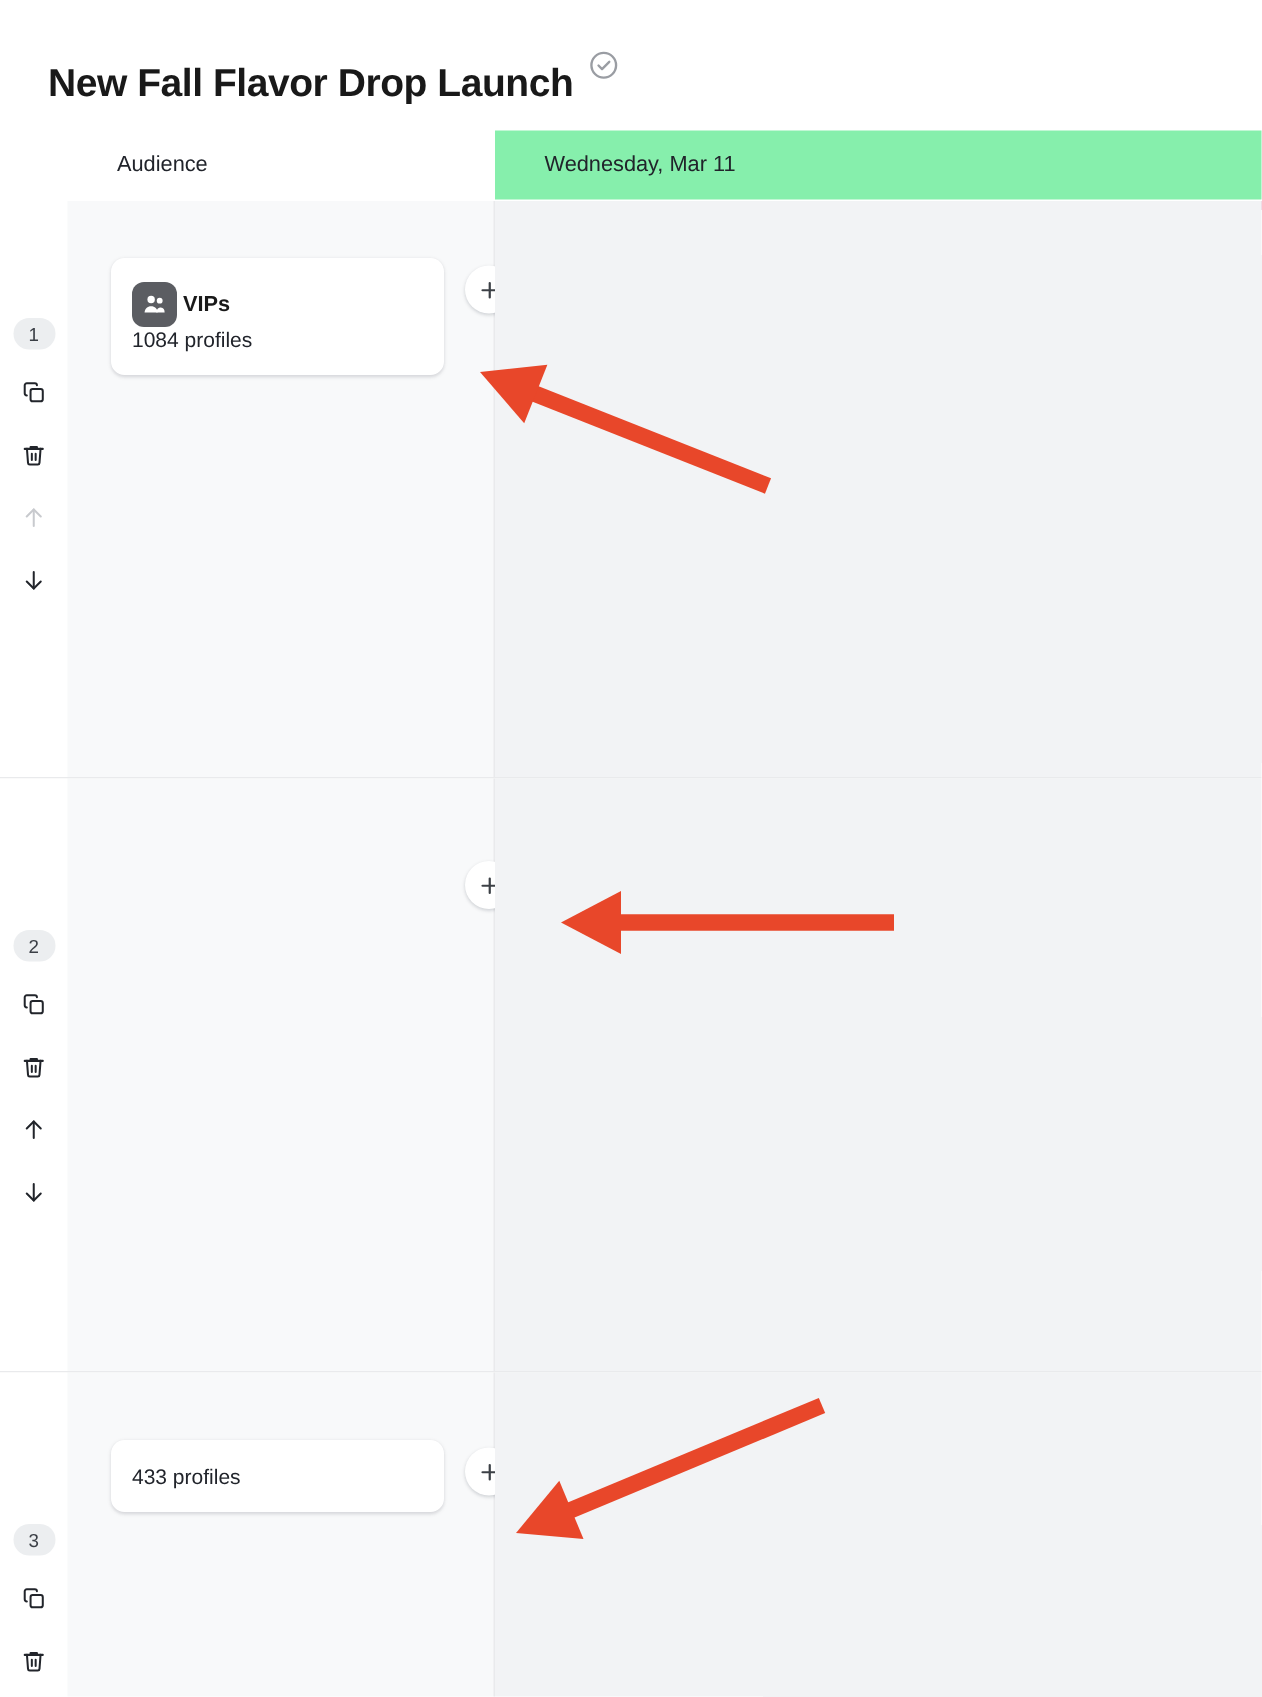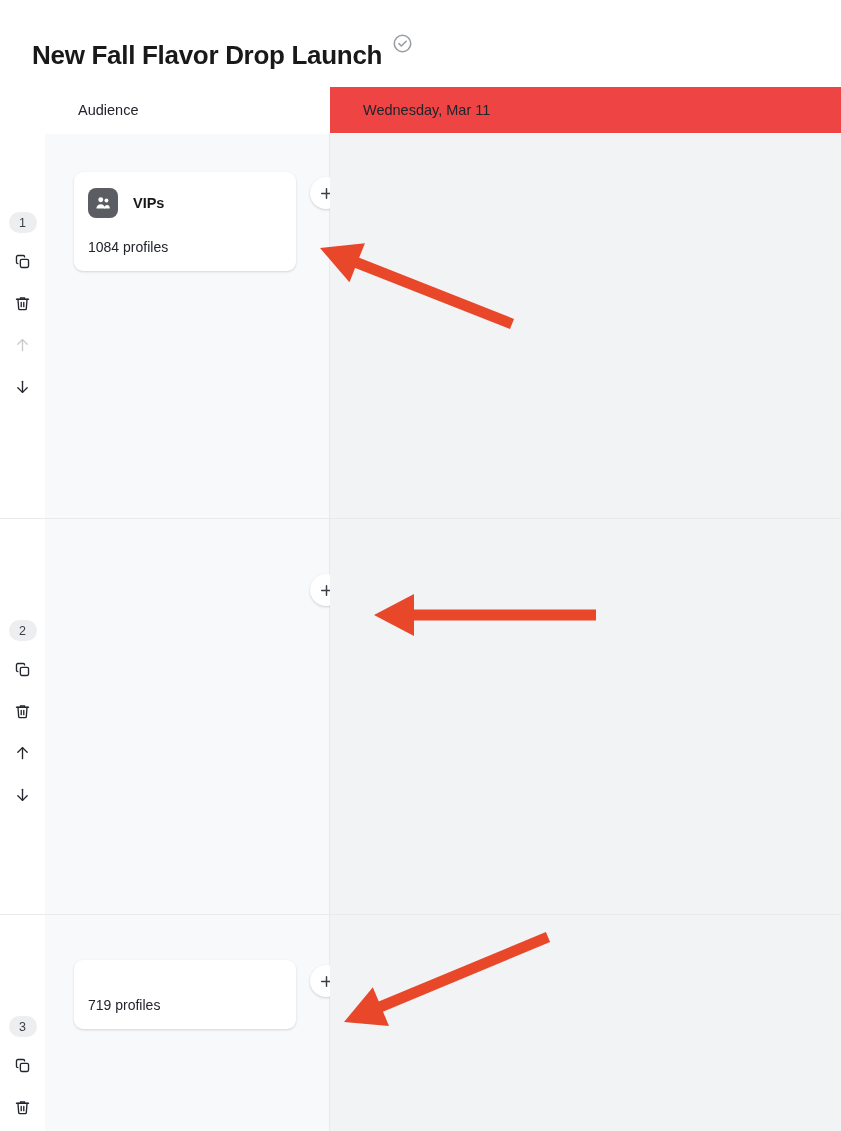--- a/index.html
+++ b/index.html
@@ -73,7 +73,7 @@
     position: absolute;
     left: 330px; top: 0;
     width: 511px; height: 46px;
-    background: #ef4444;
+    background: #86efac;
     display: flex;
     align-items: center;
     padding-left: 33px;

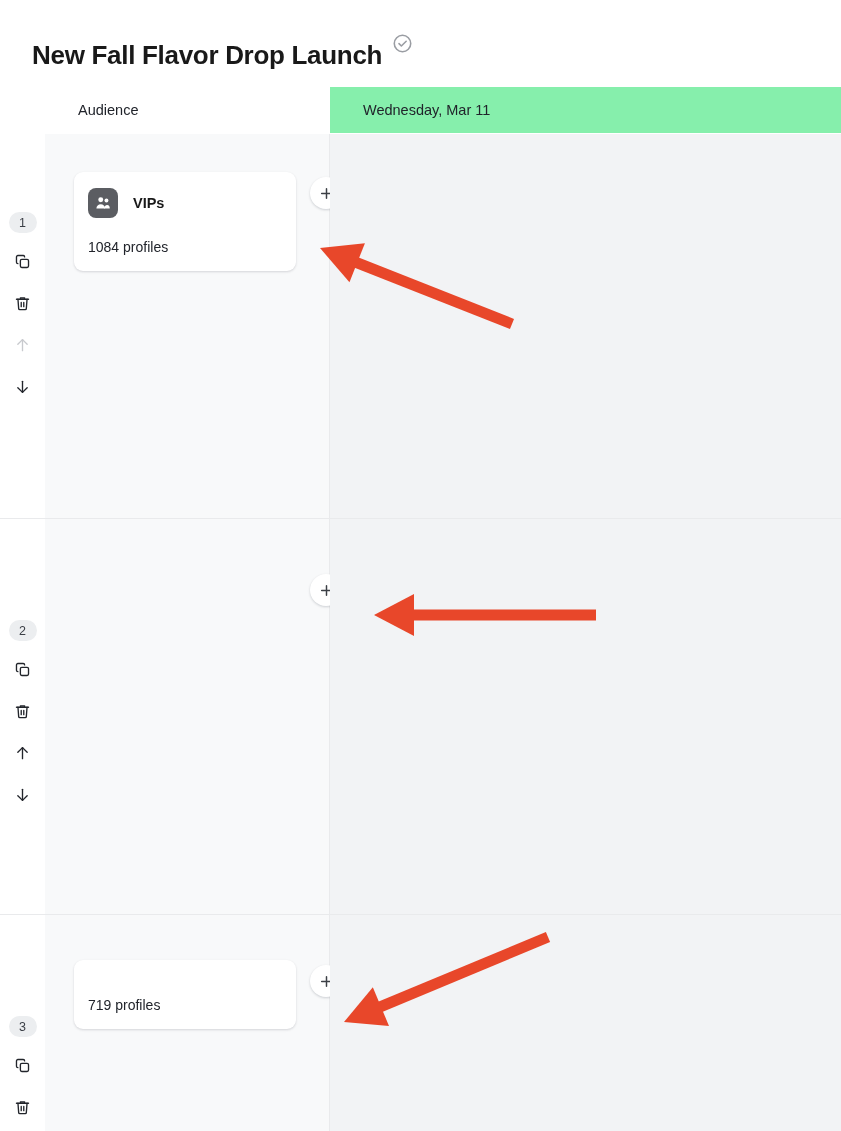--- a/index.html
+++ b/index.html
@@ -171,7 +171,7 @@
   .aud-card-head {
     display: flex;
     align-items: center;
-    gap: 15px;
+    gap: 4px;
   }
   .aud-icon {
     width: 30px; height: 30px;

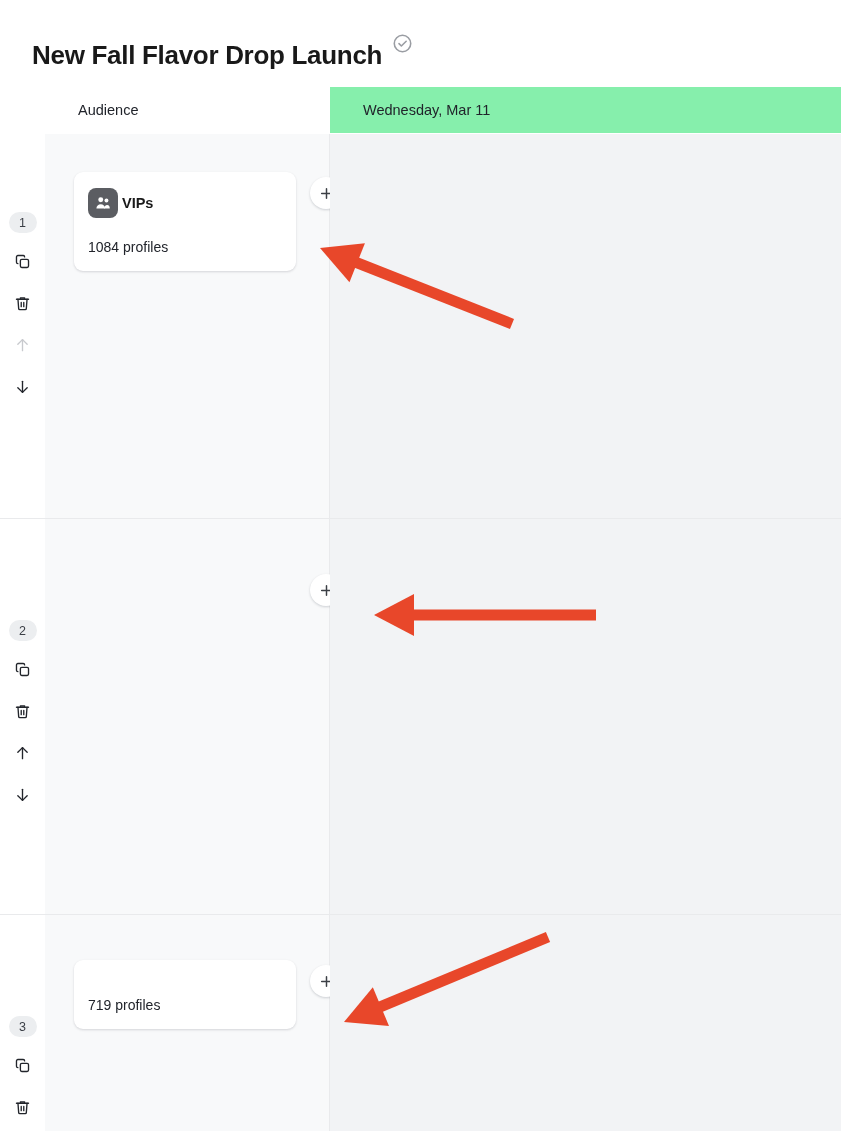--- a/index.html
+++ b/index.html
@@ -189,7 +189,7 @@
     white-space: nowrap;
   }
   .aud-sub {
-    margin-top: 21px;
+    margin-top: 0;
     font-size: 14px;
     color: #21242b;
     white-space: nowrap;

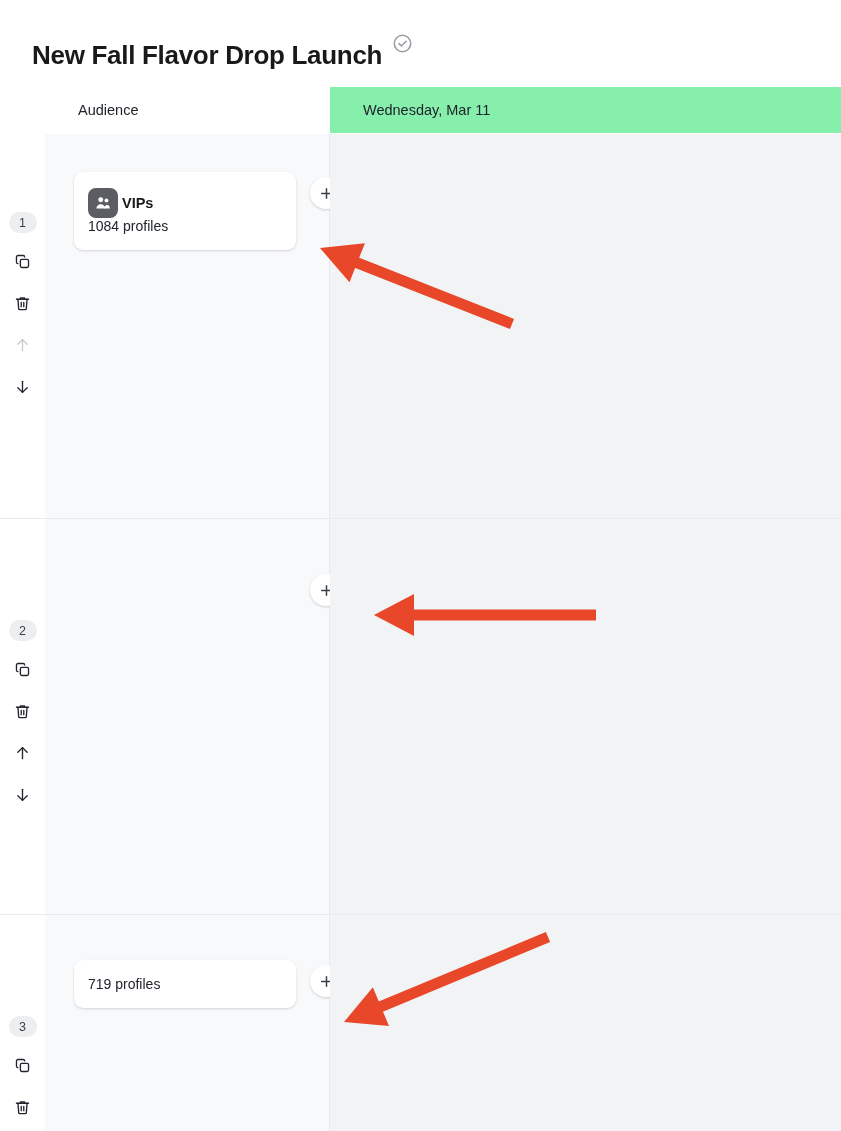--- a/index.html
+++ b/index.html
@@ -366,7 +366,7 @@
 
     <div class="cell-audience">
       <div class="aud-card" style="top:45px;">
-        <div class="aud-sub">719 profiles</div>
+        <div class="aud-sub">433 profiles</div>
       </div>
       <div class="plus-btn" style="left:265px; top:50px;">
         <svg width="17" height="17" viewBox="0 0 24 24" fill="none" stroke="#3c4046" stroke-width="2.1" stroke-linecap="round">

